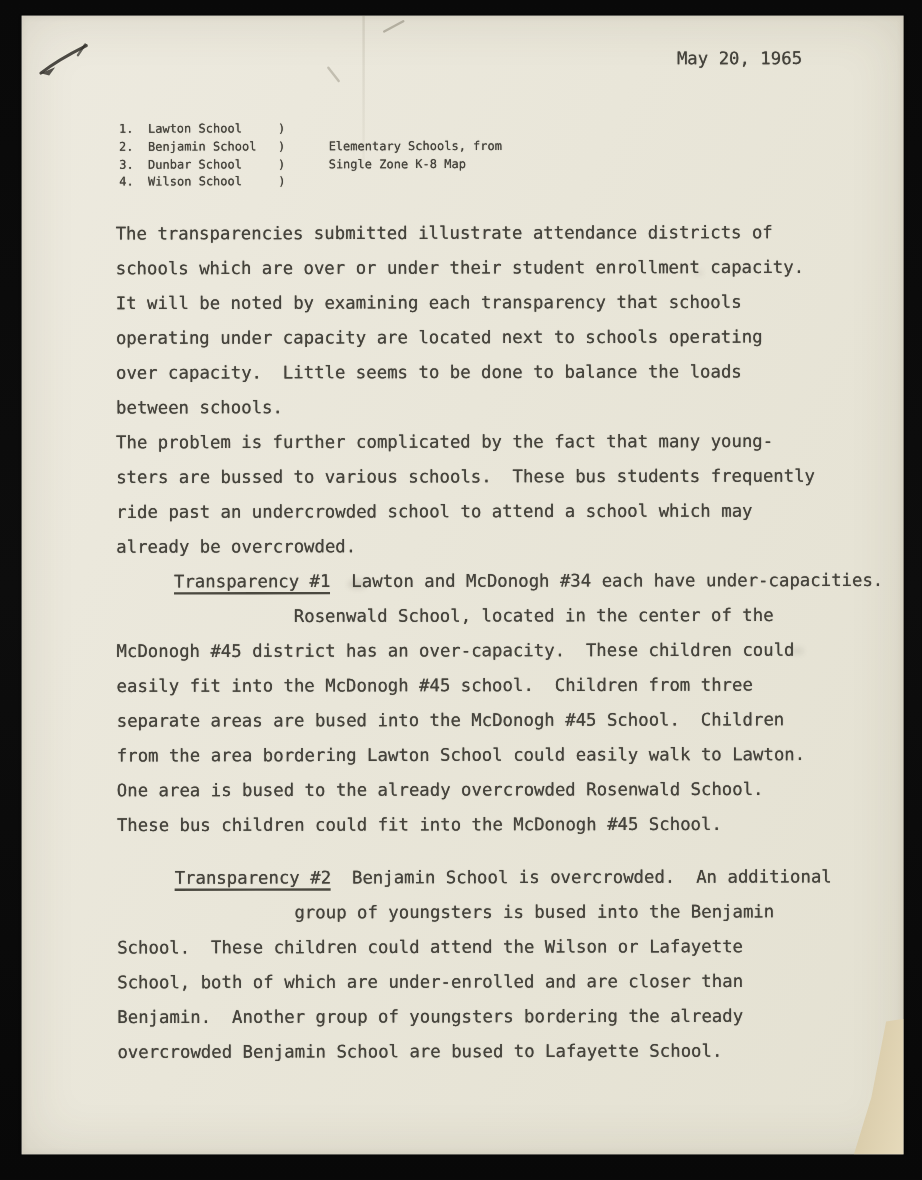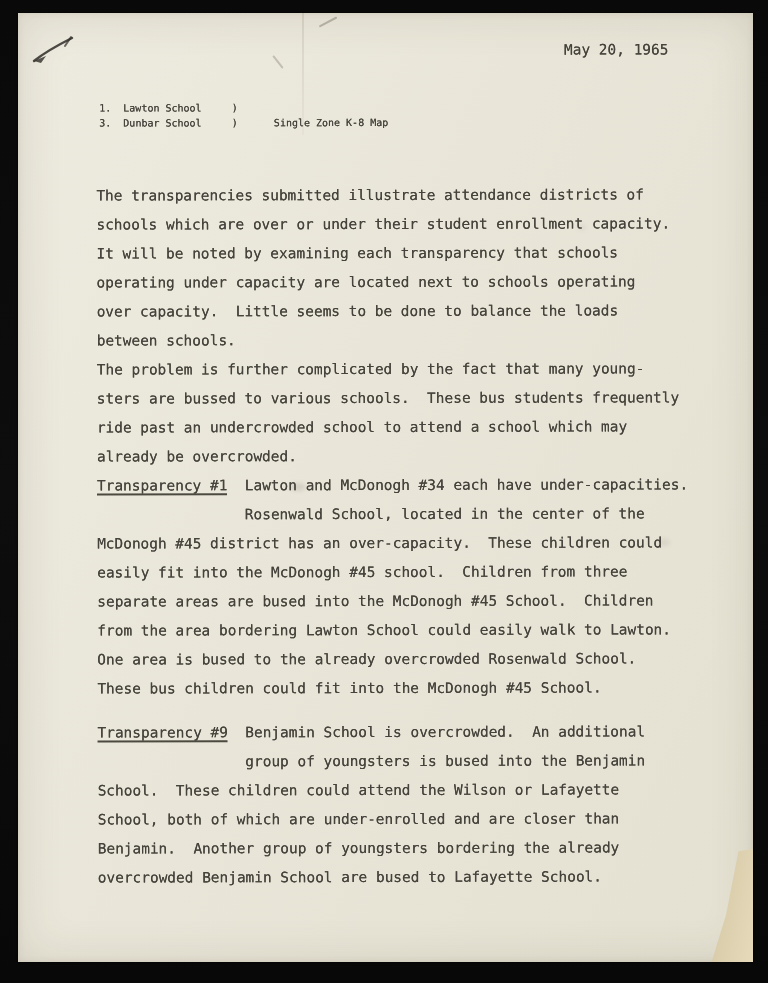--- a/index.html
+++ b/index.html
@@ -87,6 +87,7 @@
 
       <div class="school-list">
           <div class="tline"> 1.  Lawton School     )</div>
+          <div class="tline"> 2.  Benjamin School   )      Elementary Schools, from</div>
           <div class="tline"> 3.  Dunbar School     )      Single Zone K-8 Map</div>
         </div>
 

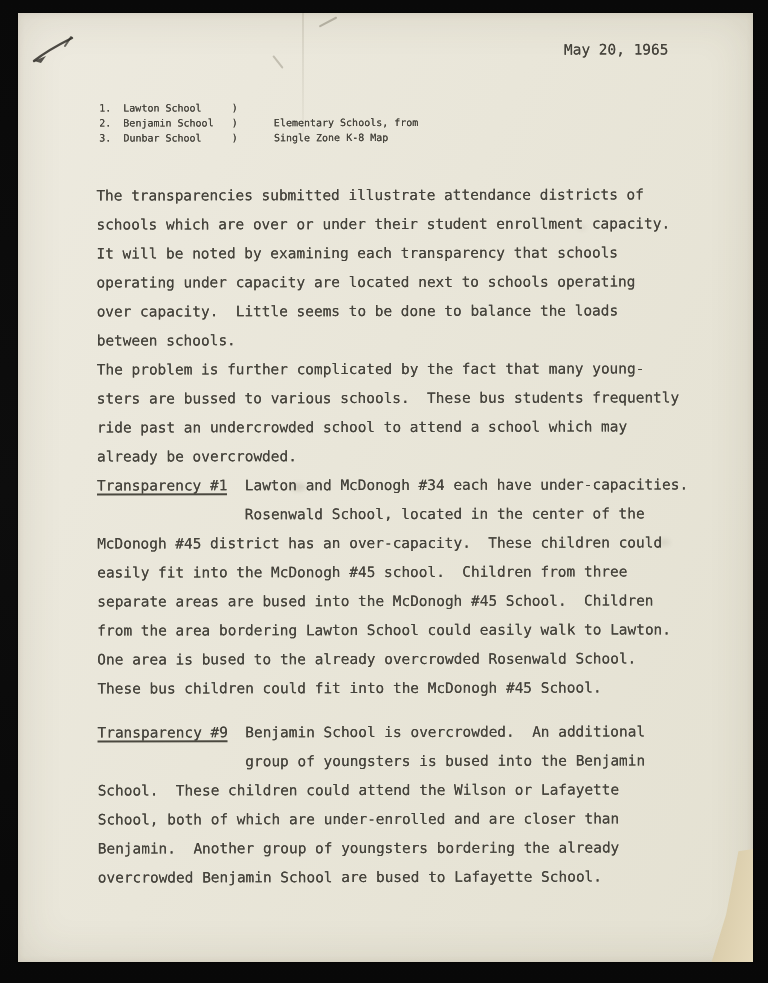--- a/index.html
+++ b/index.html
@@ -89,6 +89,7 @@
           <div class="tline"> 1.  Lawton School     )</div>
           <div class="tline"> 2.  Benjamin School   )      Elementary Schools, from</div>
           <div class="tline"> 3.  Dunbar School     )      Single Zone K-8 Map</div>
+          <div class="tline"> 4.  Wilson School     )</div>
         </div>
 
       <div class="para para-overview">

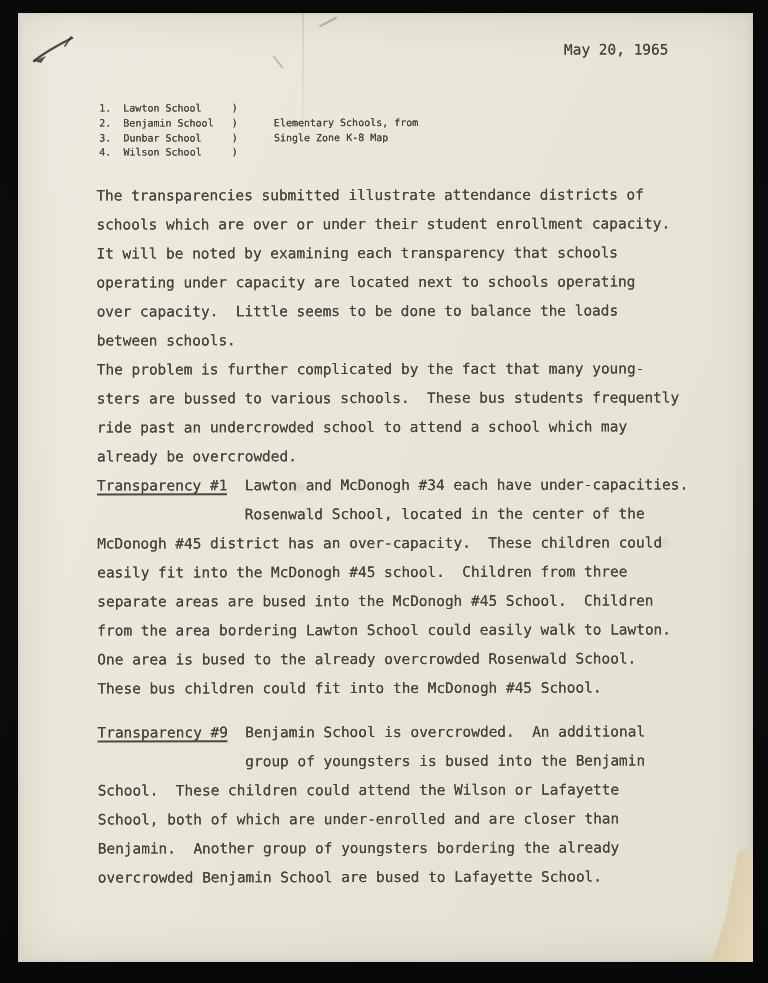--- a/index.html
+++ b/index.html
@@ -41,6 +41,7 @@
   .heading-underline{
     border-bottom:2px solid #4b4940;
     padding-bottom:0px;
+    margin-left:48px;
   }
   .pen-mark{position:absolute;left:0;top:0;pointer-events:none;}
   .crease-v{

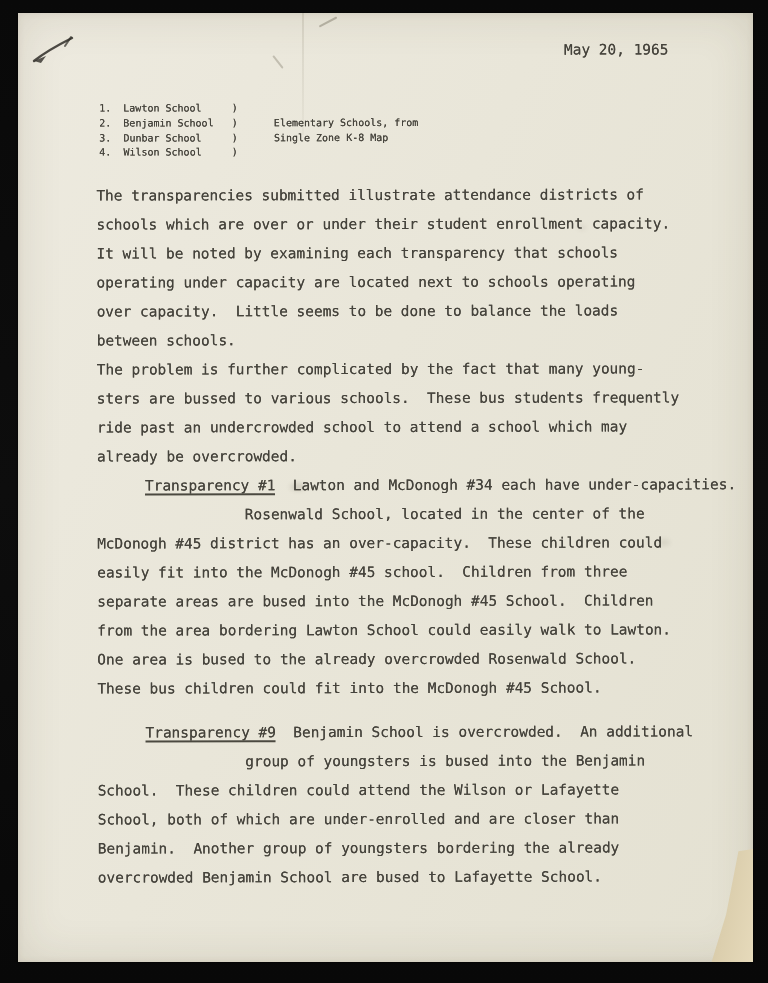--- a/index.html
+++ b/index.html
@@ -123,7 +123,7 @@
       </div>
 
       <div class="para para-t2">
-        <div class="tline"><span class="heading-underline">Transparency #9</span><span>  Benjamin School is overcrowded.  An additional</span></div>
+        <div class="tline"><span class="heading-underline">Transparency #2</span><span>  Benjamin School is overcrowded.  An additional</span></div>
         <div>
             <div class="tline">                 group of youngsters is bused into the Benjamin</div>
             <div class="tline">School.  These children could attend the Wilson or Lafayette</div>

